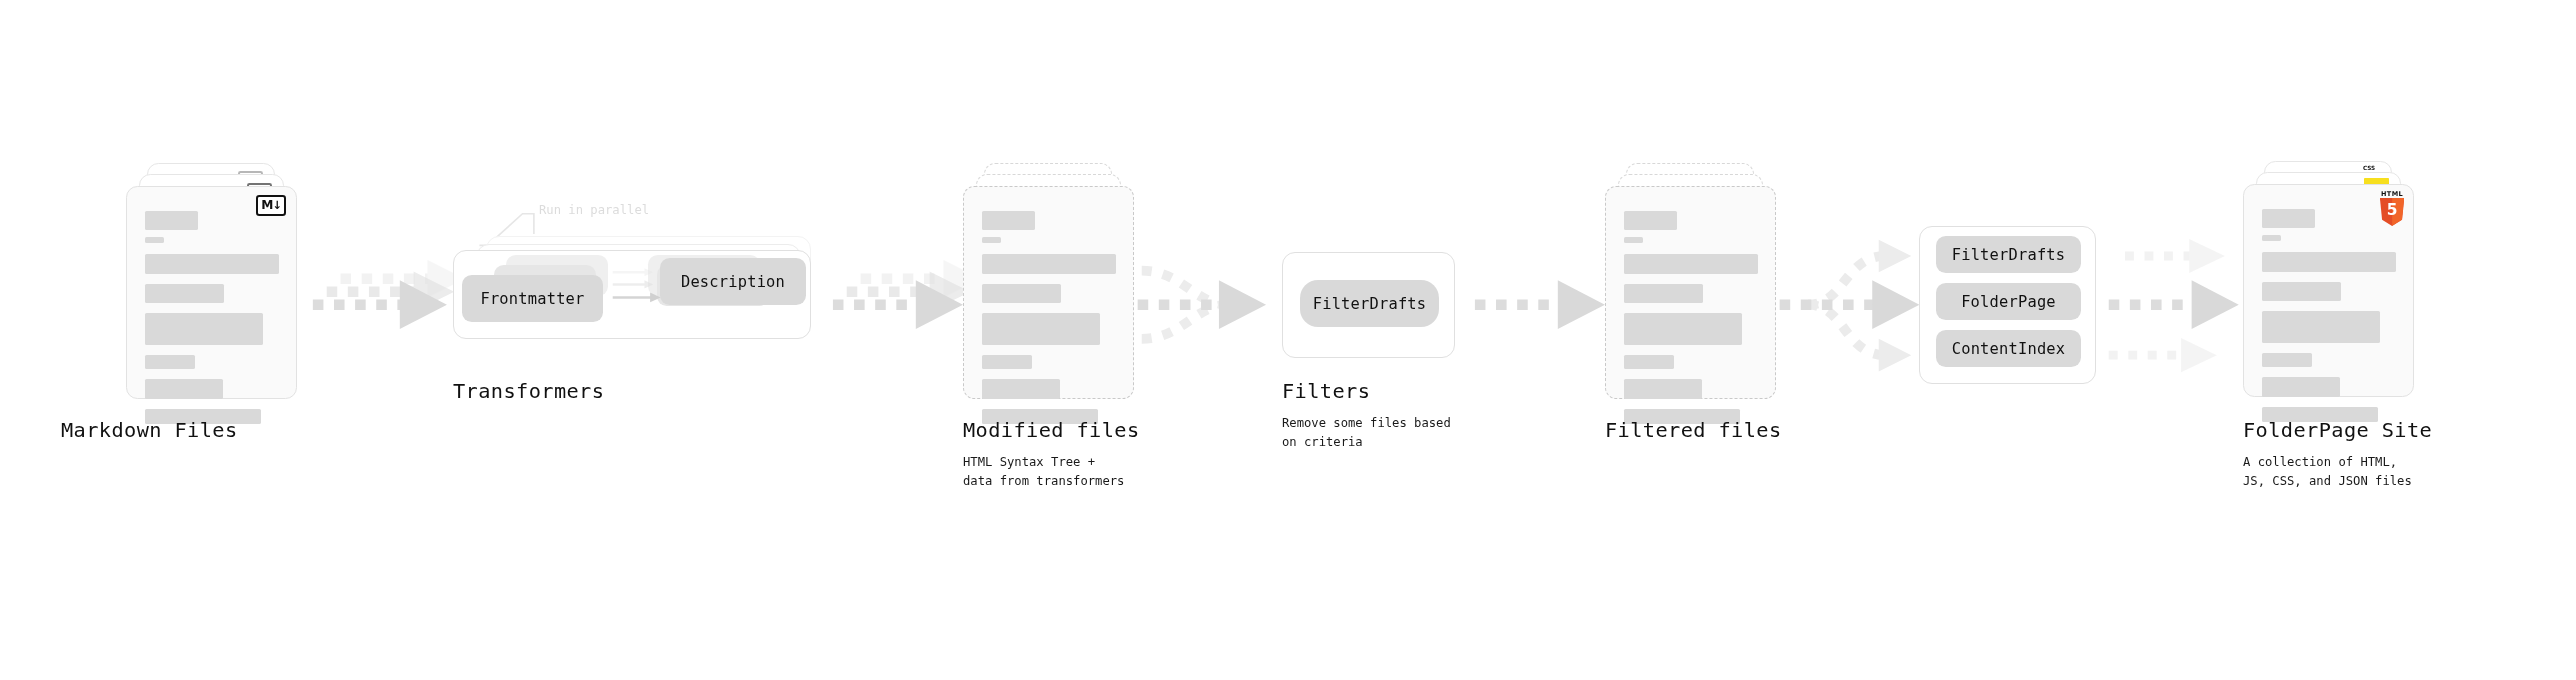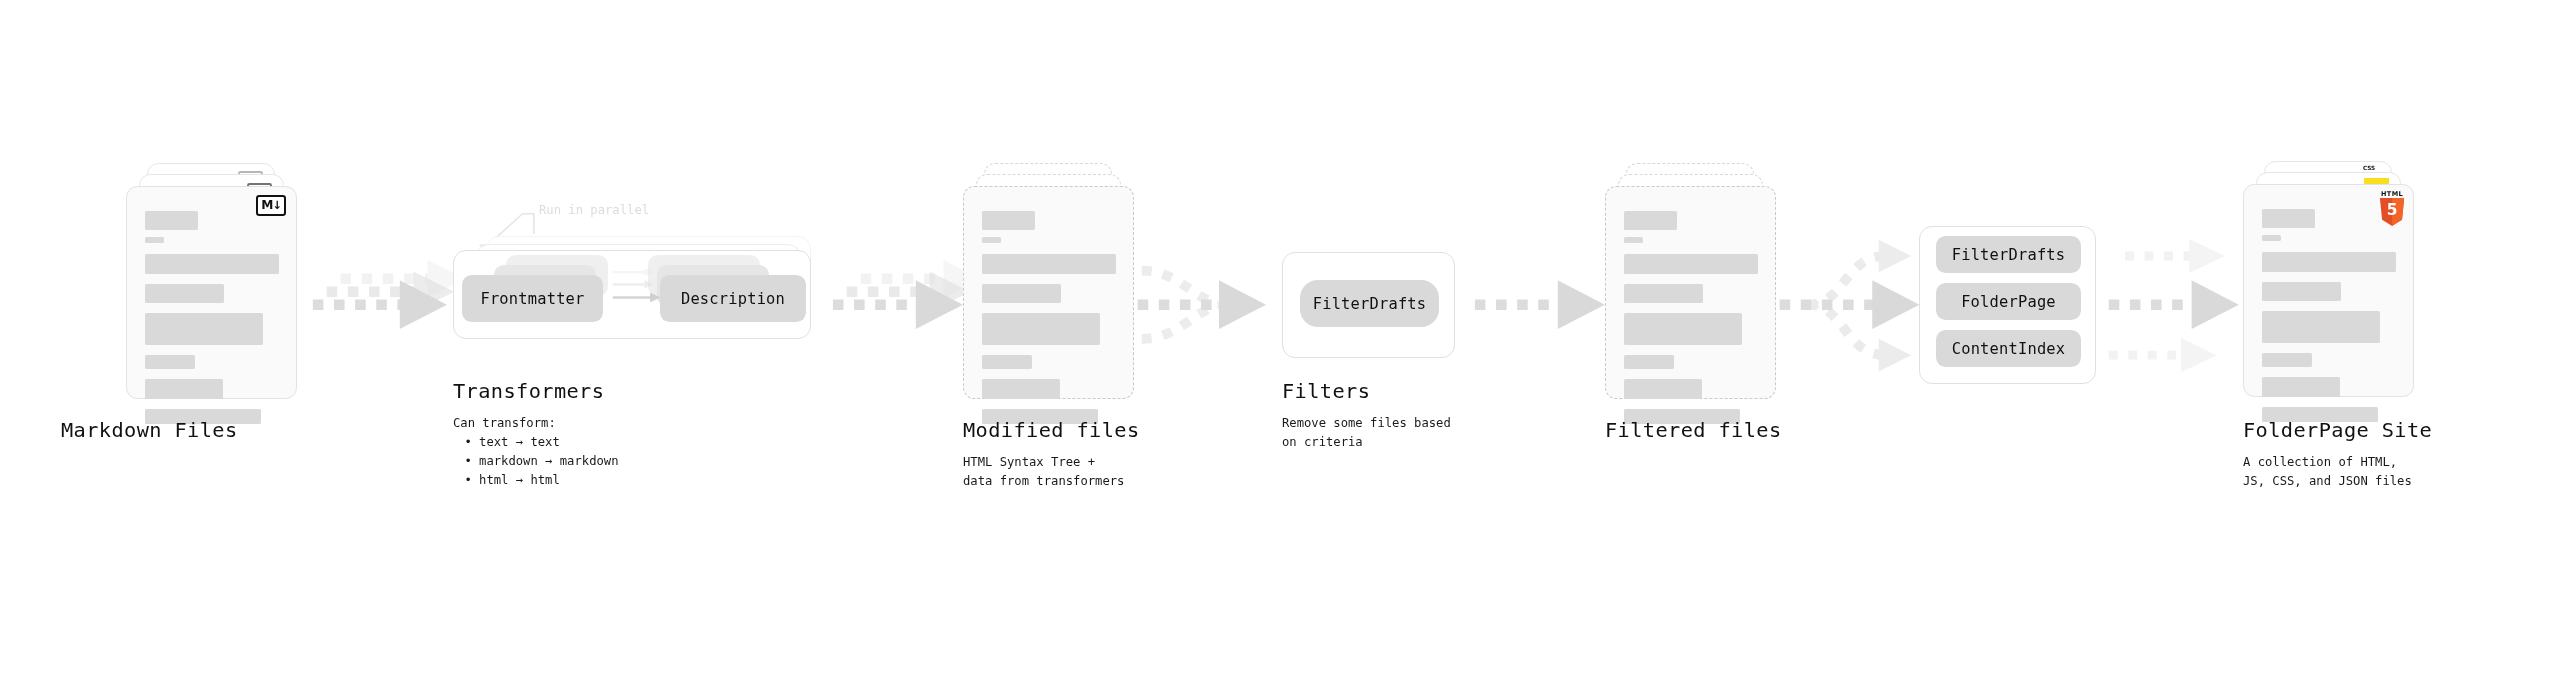--- a/index.html
+++ b/index.html
@@ -234,7 +234,7 @@
   <div class="chip ghost" style="left:657px;top:265px;width:112px;height:41px;"></div>
 
   <div class="chip" style="left:462px;top:275px;width:141px;height:47px;">Frontmatter</div>
-  <div class="chip" style="left:660px;top:275px;width:146px;height:47px;">Description</div>
+  <div class="chip" style="left:660px;top:258px;width:146px;height:47px;">Description</div>
 
   <svg class="overlay" viewBox="0 0 3170 838">
     <g opacity="0.35">

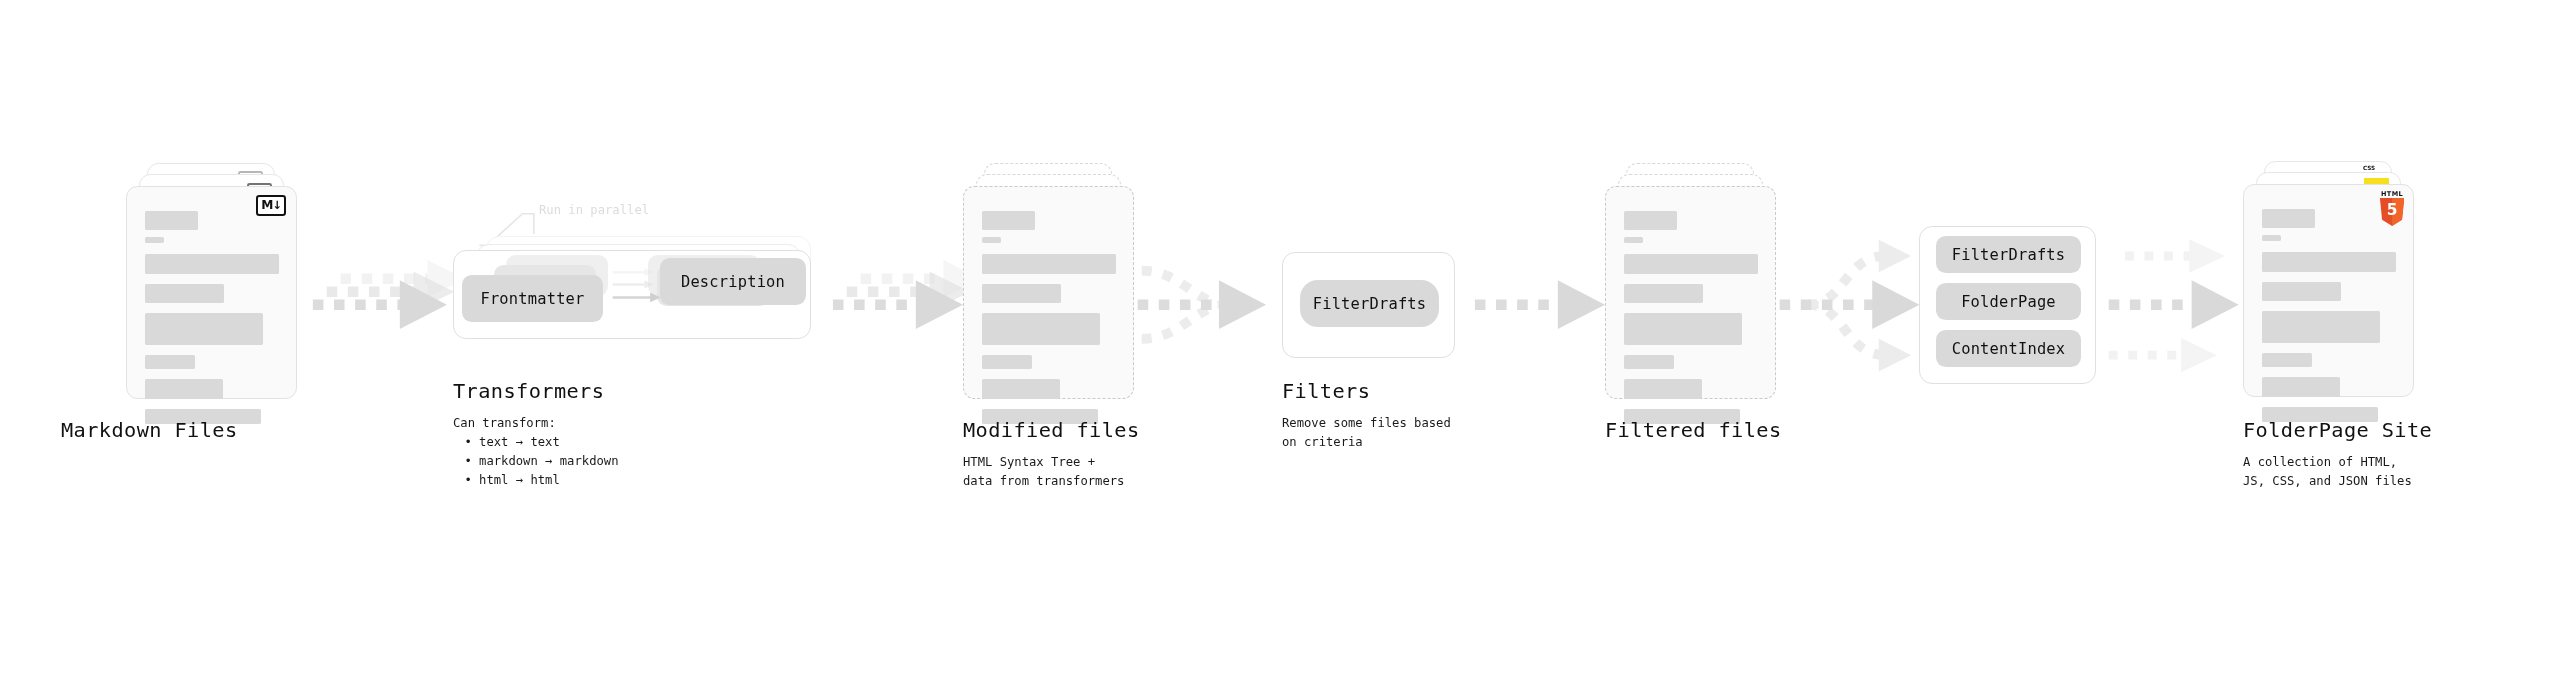--- a/index.html
+++ b/index.html
@@ -253,12 +253,6 @@
 
   <div class="caption" style="left:453px;top:379px;">
     <div class="title">Transformers</div>
-    <div class="sub">
-      <div>Can transform:</div>
-      <div class="li">• text → text</div>
-      <div class="li">• markdown → markdown</div>
-      <div class="li">• html → html</div>
-    </div>
   </div>
 
   <div class="filestack" style="left:963px;top:163px;">

